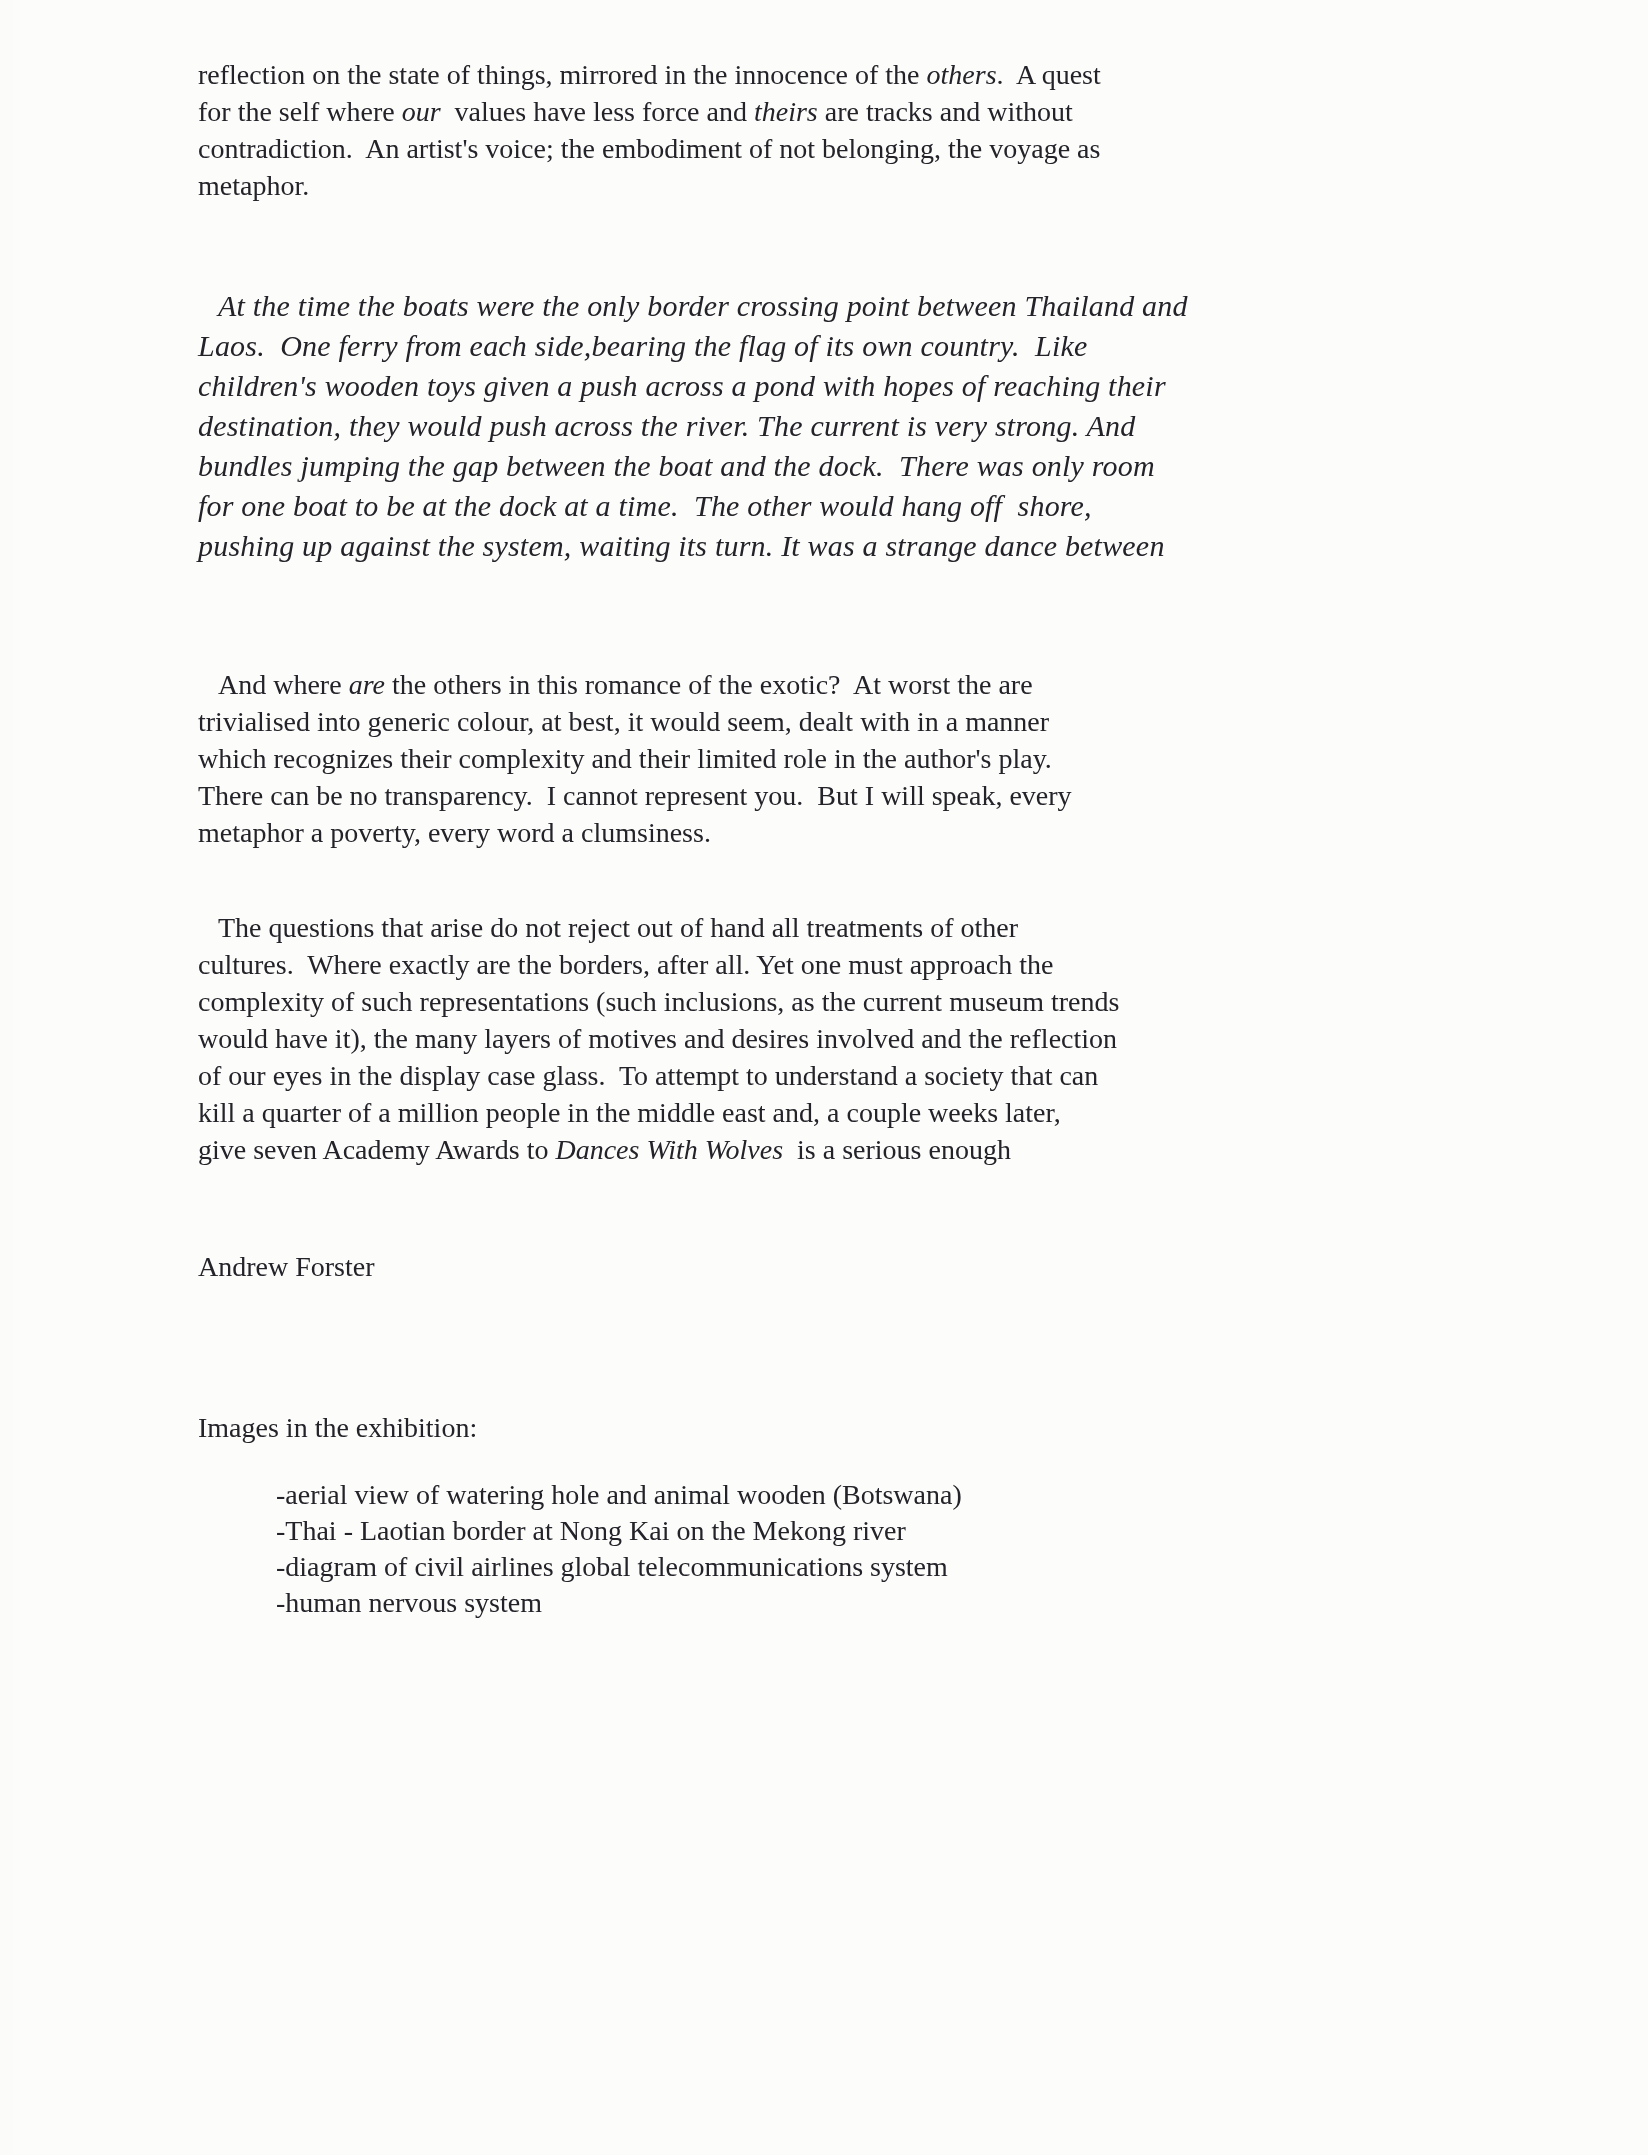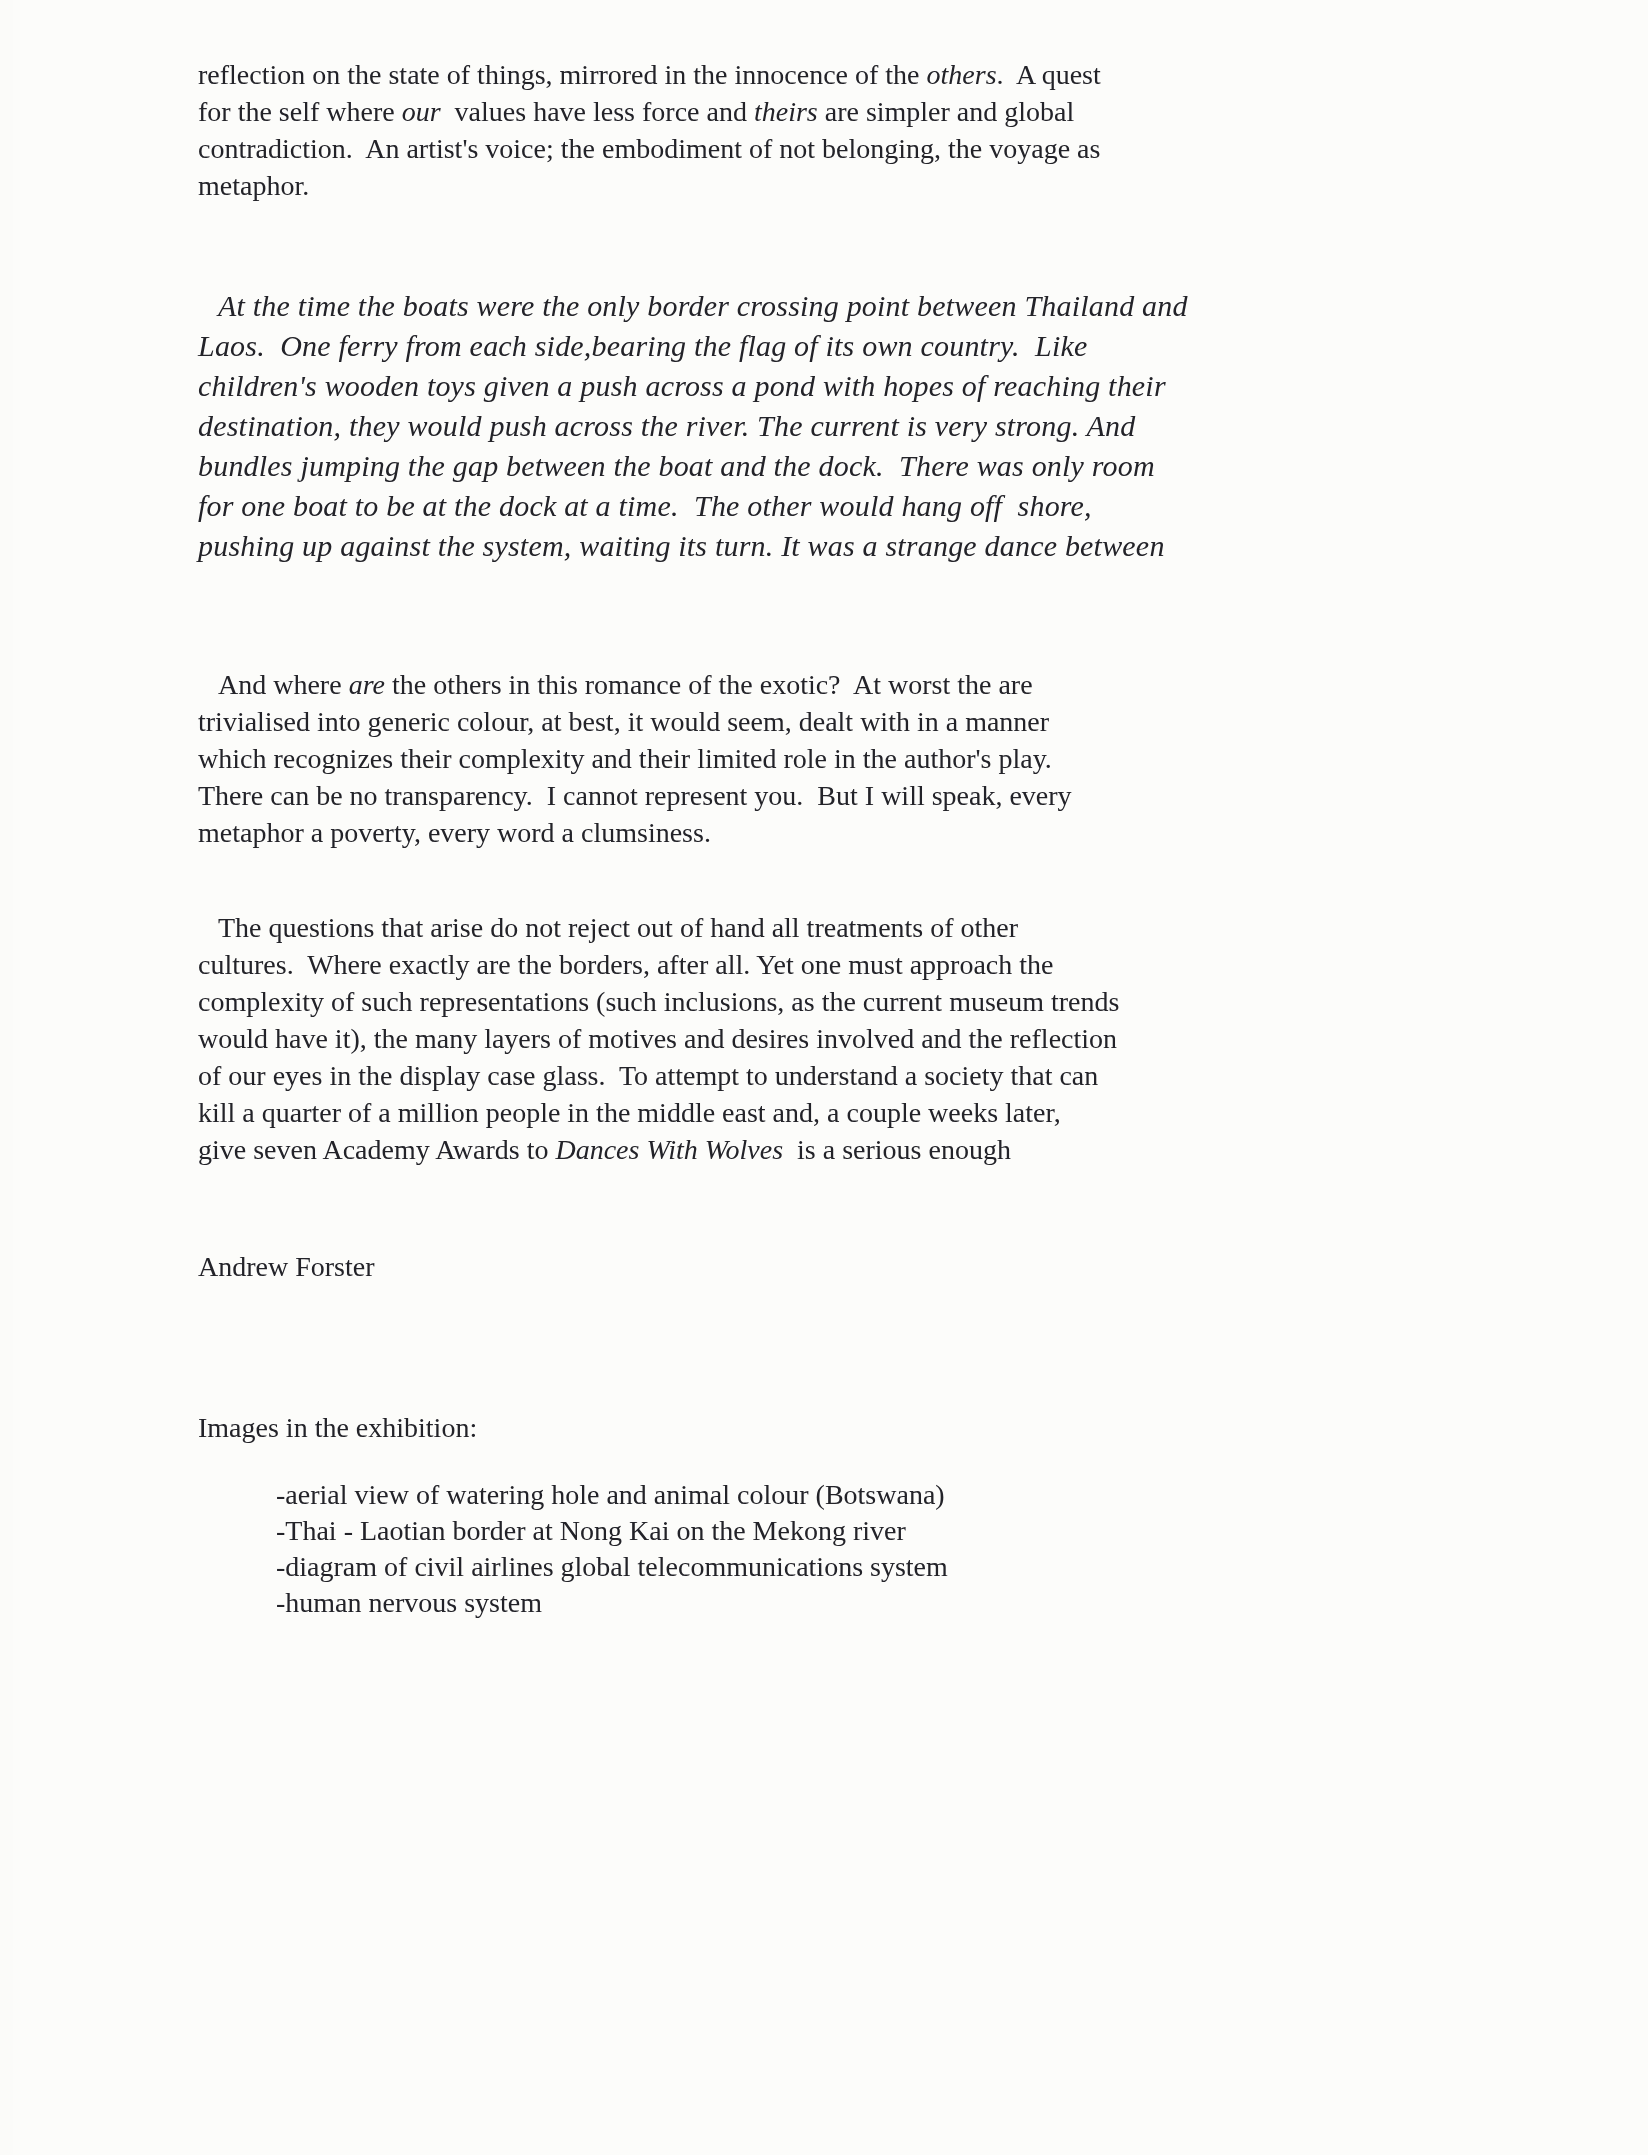--- a/index.html
+++ b/index.html
@@ -40,7 +40,7 @@
   <div id="paragraphs">
       <div class="para">
         <div class="line"><span>reflection on the state of things, mirrored in the innocence of the </span><span class="em">others</span><span>.  A quest</span></div>
-        <div class="line"><span>for the self where </span><span class="em">our</span><span>  values have less force and </span><span class="em">theirs</span><span> are simpler and global</span></div>
+        <div class="line"><span>for the self where </span><span class="em">our</span><span>  values have less force and </span><span class="em">theirs</span><span> are tracks and without</span></div>
         <div class="line"><span>contradiction.  An artist's voice; the embodiment of not belonging, the voyage as</span></div>
         <div class="line"><span>metaphor.</span></div>
       </div>

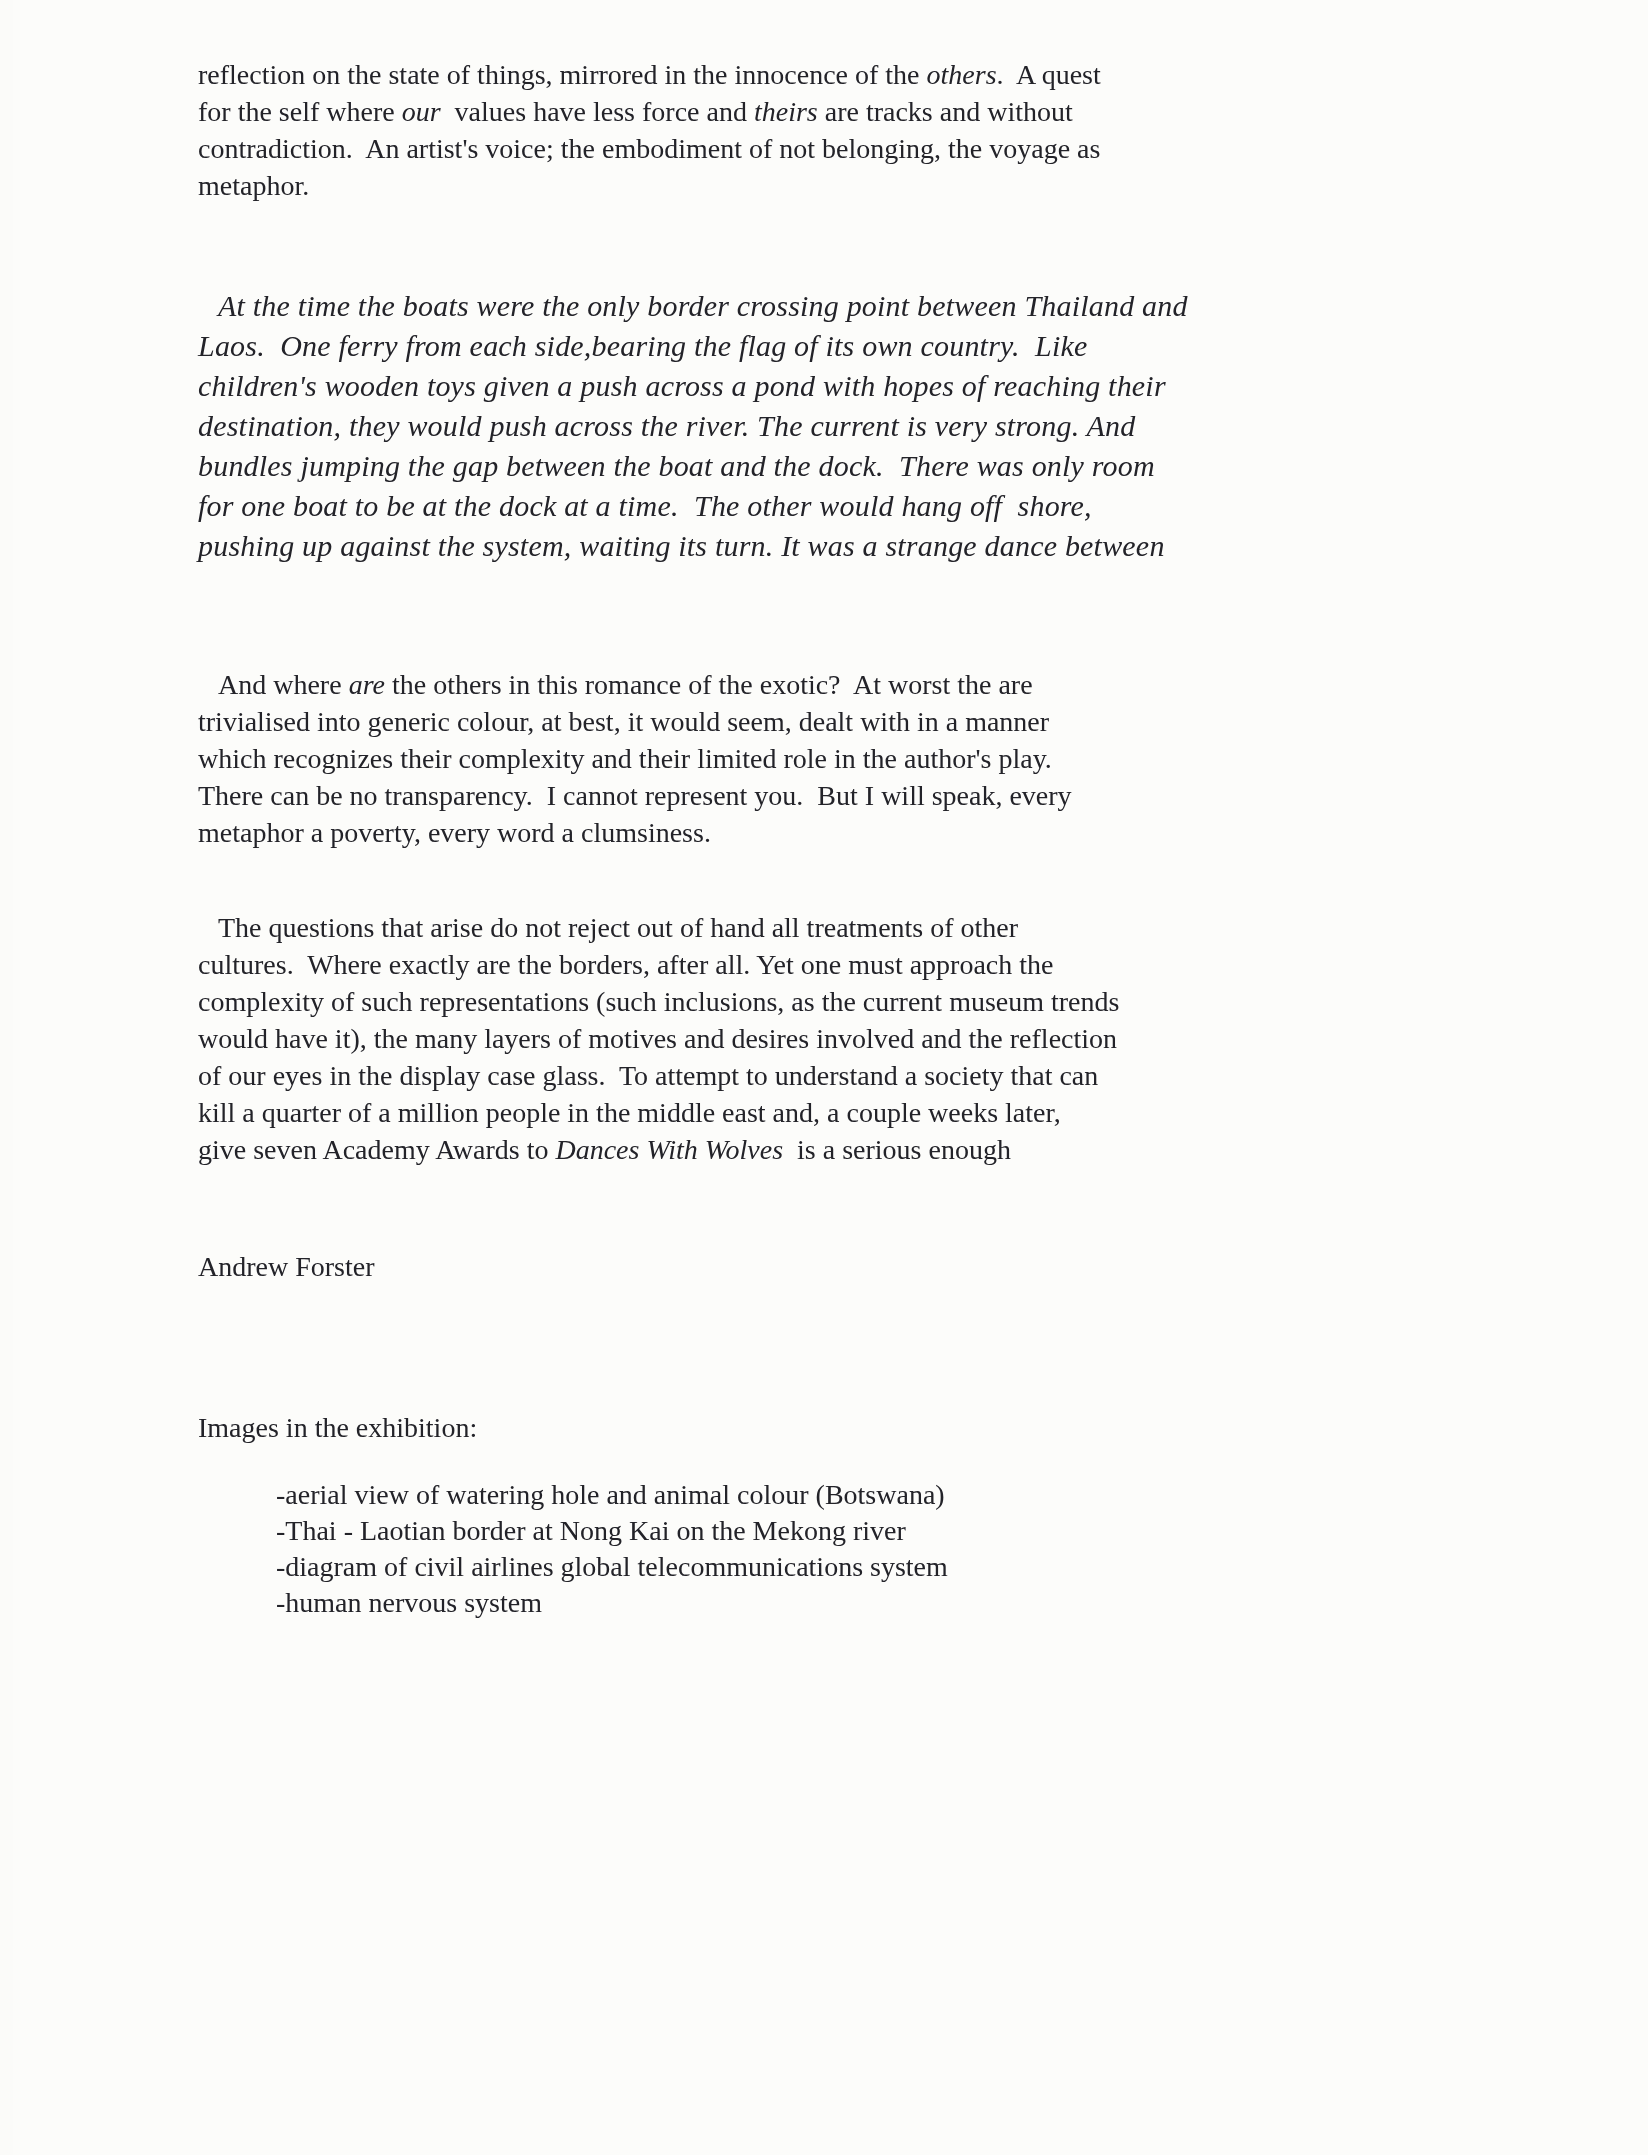--- a/index.html
+++ b/index.html
@@ -76,7 +76,7 @@
   <div class="heading">Images in the exhibition:</div>
 
   <div class="list">
-    <div class="list-item">-aerial view of watering hole and animal colour (Botswana)</div>
+    <div class="list-item">-aerial view of watering hole and animal wooden (Botswana)</div>
     <div class="list-item">-Thai - Laotian border at Nong Kai on the Mekong river</div>
     <div class="list-item">-diagram of civil airlines global telecommunications system</div>
     <div class="list-item">-human nervous system</div>

